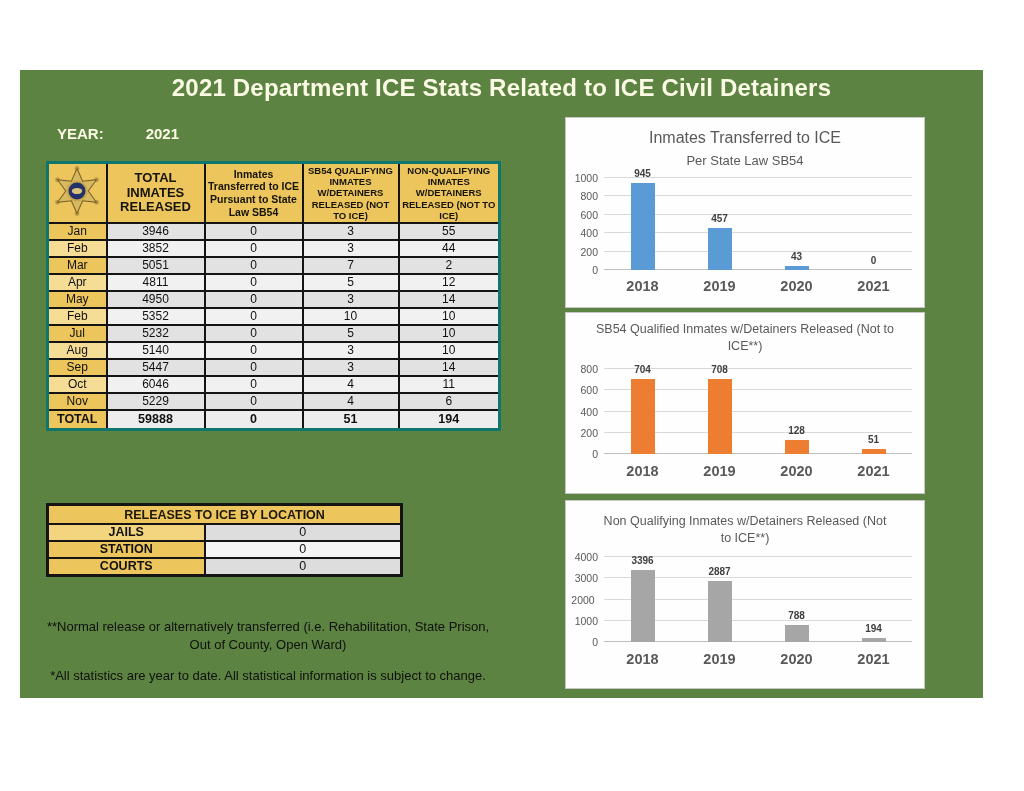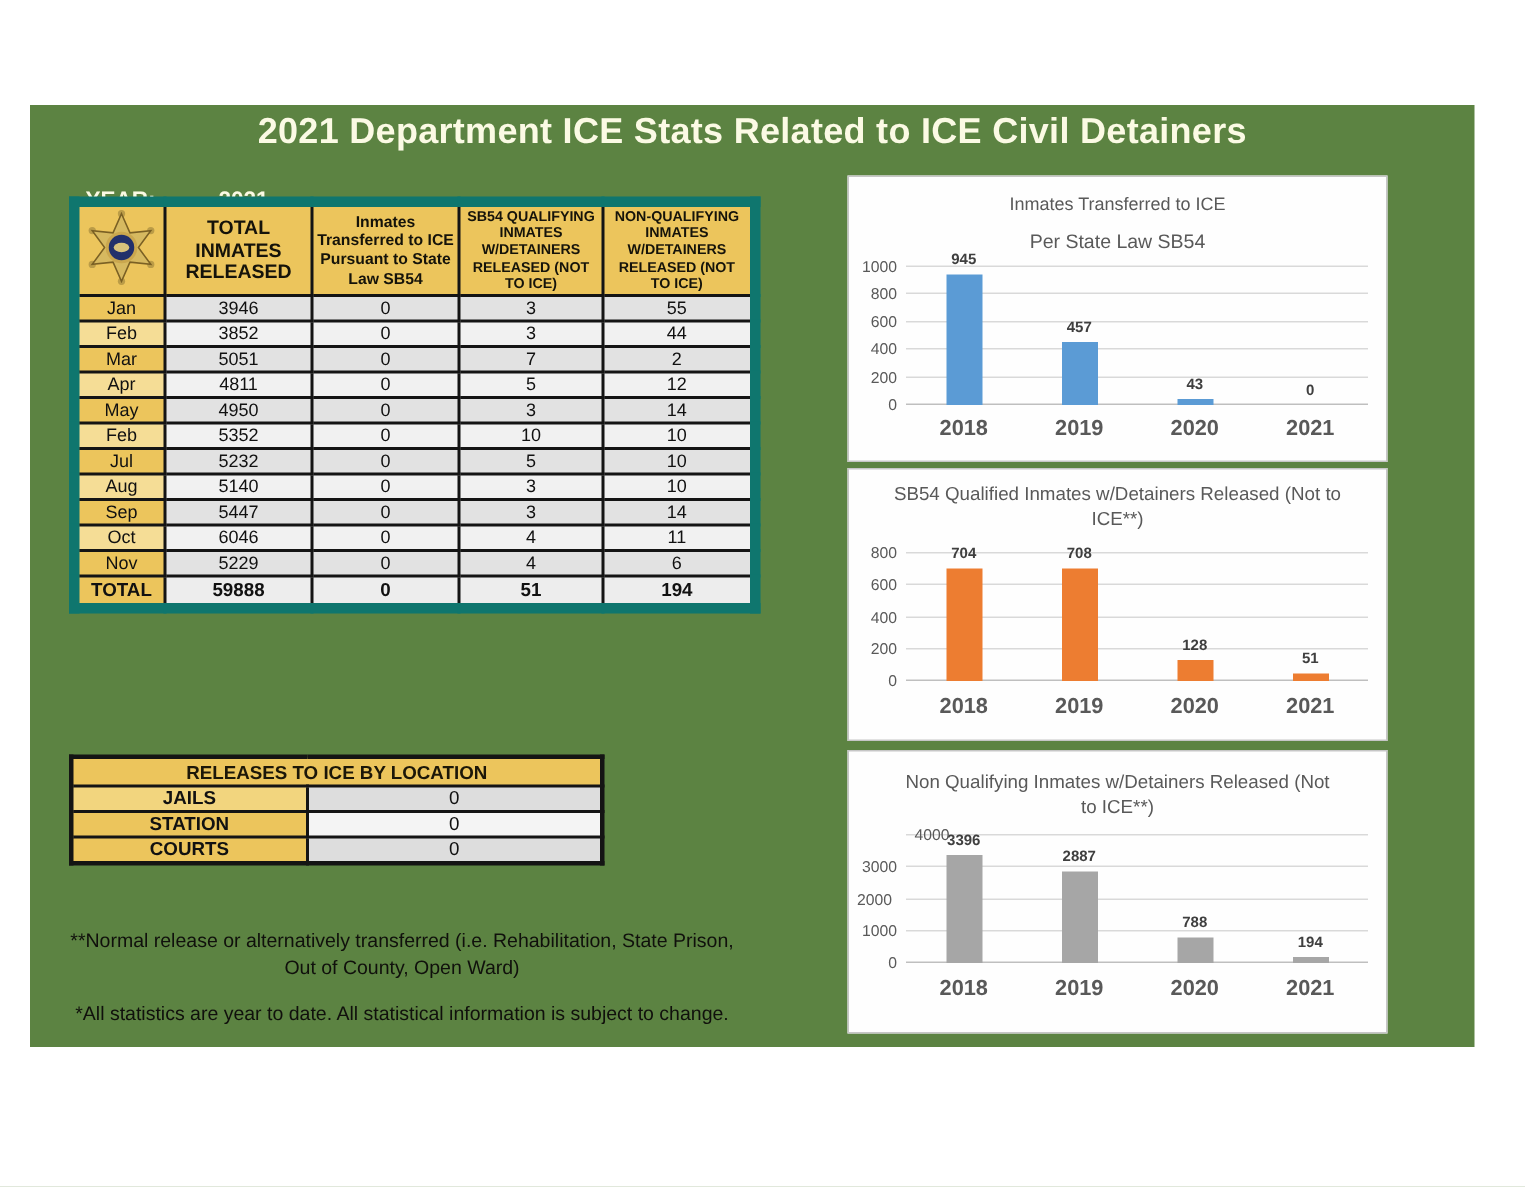--- a/index.html
+++ b/index.html
@@ -57,7 +57,7 @@
   .panel2 { left:565px; top:312px; width:358px; height:180px; }
   .panel3 { left:565px; top:500px; width:358px; height:187px; }
   .c-title, .c-sub { position:absolute; left:0; right:0; text-align:center; color:#595959; }
-  .panel1 .c-title { top:11px; font-size:12px; }
+  .panel1 .c-title { top:11px; font-size:16px; }
   .panel1 .c-sub   { top:35px; font-size:13px; }
   .panel2 .c-title { top:8px;  font-size:12.5px; left:20px; right:20px; line-height:1.35; }
   .panel3 .c-title { top:12px; font-size:12.5px; left:32px; right:32px; line-height:1.35; }

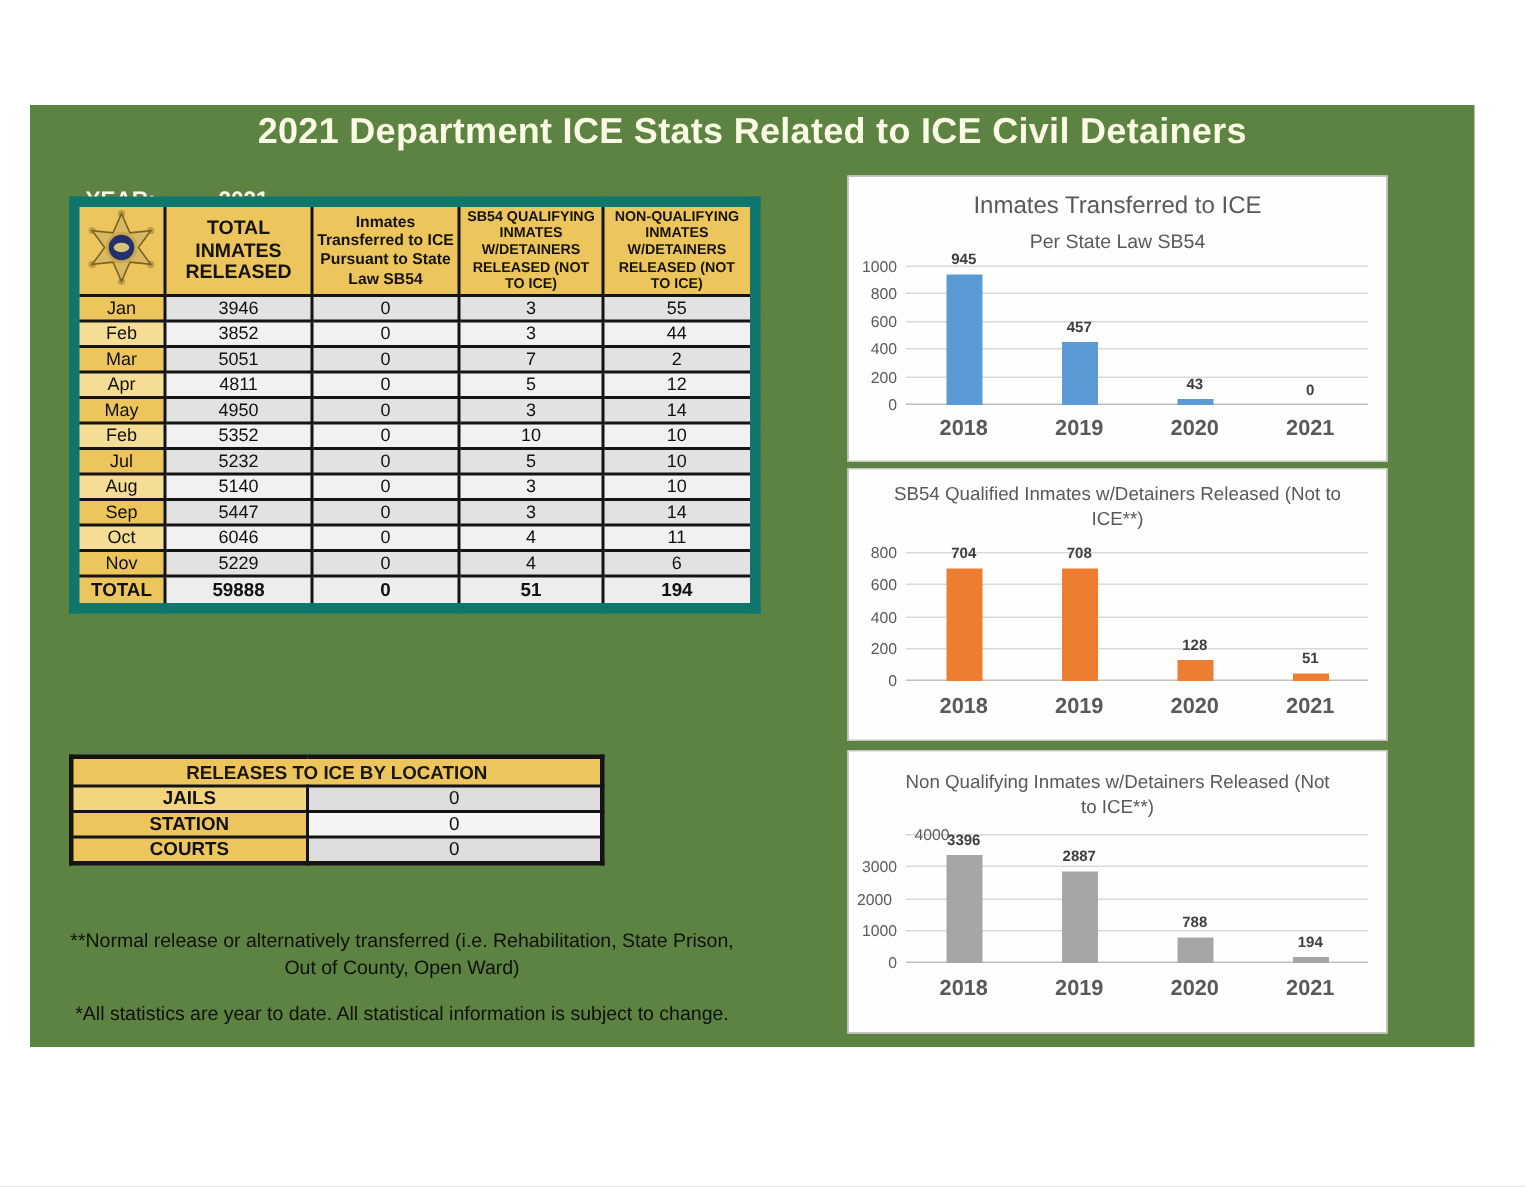--- a/index.html
+++ b/index.html
@@ -17,8 +17,8 @@
     font-size:15px; font-weight:bold; color:#FBFAE4; }
 
   
-  .main-table { position:absolute; left:46px; top:131px; border-collapse:collapse;
-    border:7px solid #0f766e; table-layout:fixed; }
+  .main-table { position:absolute; left:46px; top:161px; border-collapse:collapse;
+    border:3px solid #0f766e; table-layout:fixed; }
   .main-table th, .main-table td { border:2px solid #141414; padding:0 2px; text-align:center; }
   .main-table thead th { background:#ECC55C; height:58px; vertical-align:middle; color:#15130a; }
   .th-total   { font-size:13px; font-weight:bold; line-height:1.15; }

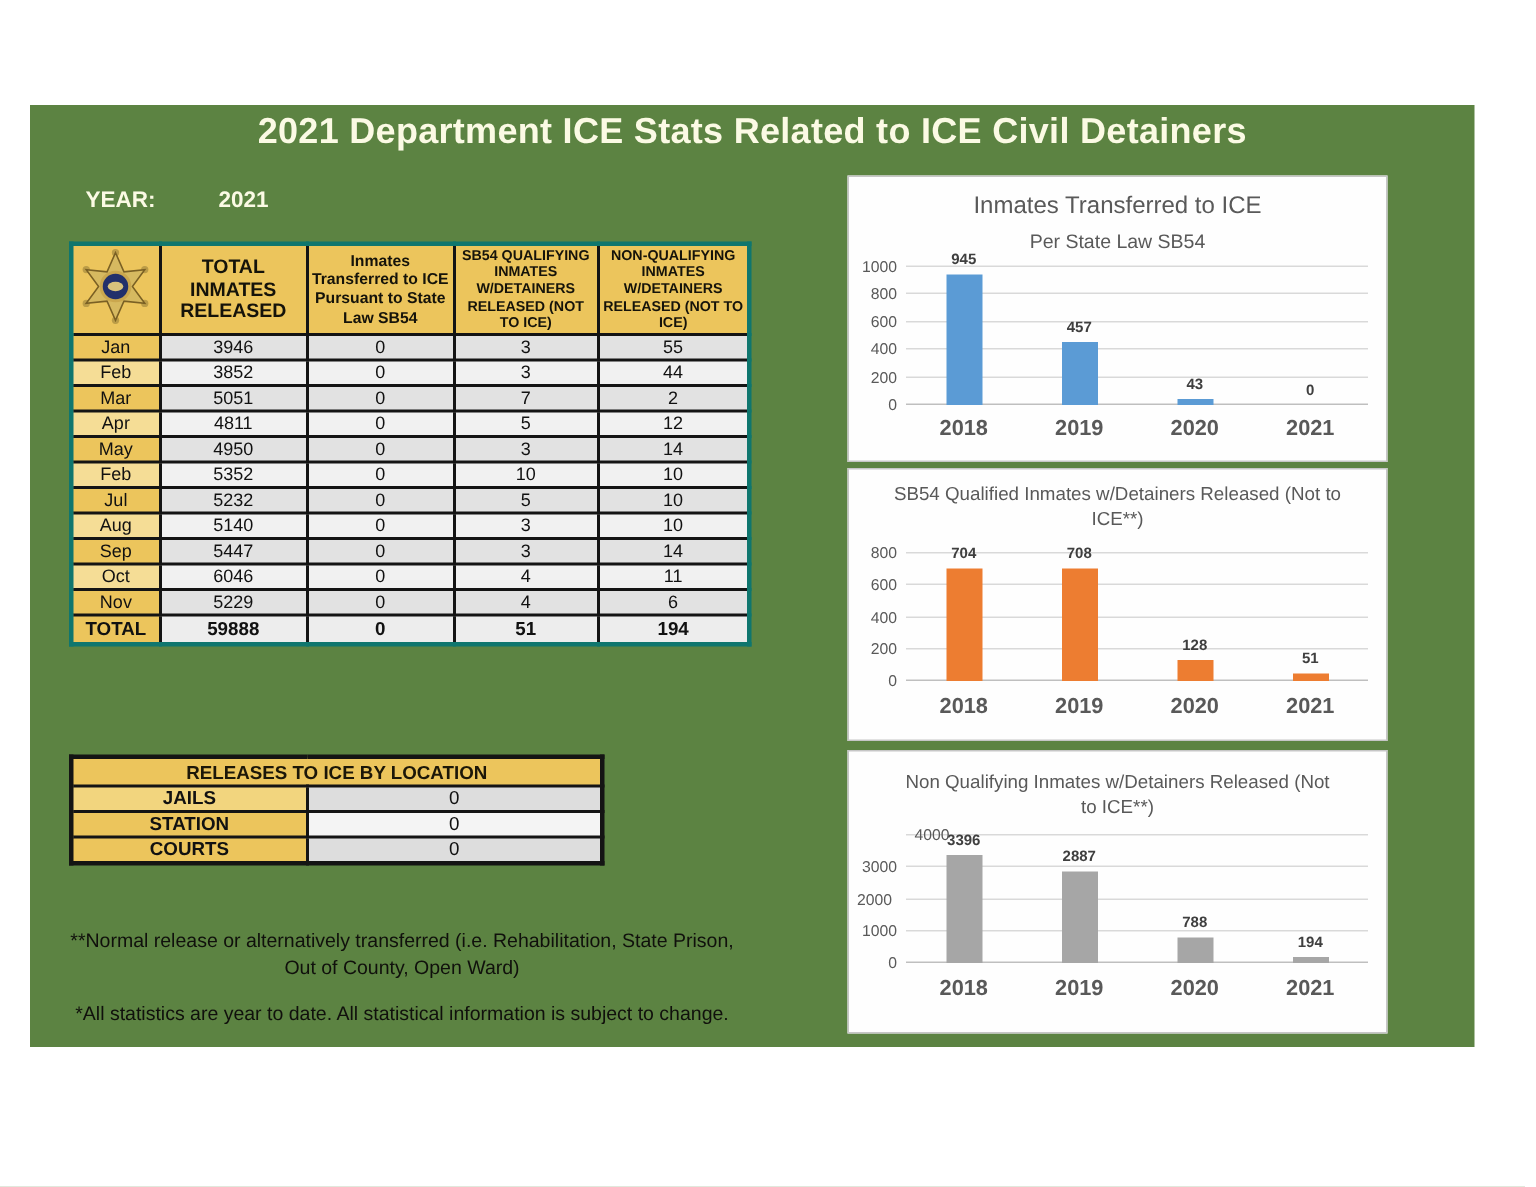--- a/index.html
+++ b/index.html
@@ -362,7 +362,7 @@
         <div class="ytick" style="bottom: calc(25% - 6px);">1000</div>
         <div class="ytick" style="bottom: calc(50% - 6px); text-align: center;">2000</div>
         <div class="ytick" style="bottom: calc(75% - 6px);">3000</div>
-        <div class="ytick" style="bottom: calc(100% - 6px); margin-left: 35px;">4000</div>
+        <div class="ytick" style="bottom: calc(100% - 6px);">4000</div>
       </div>
     <div class="xlabels">
         <div class="xlabel">2018</div>

